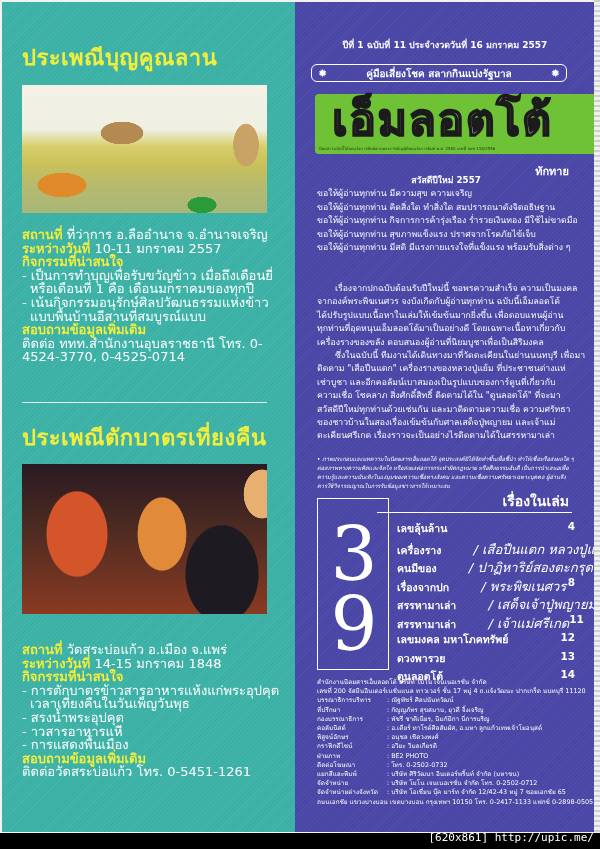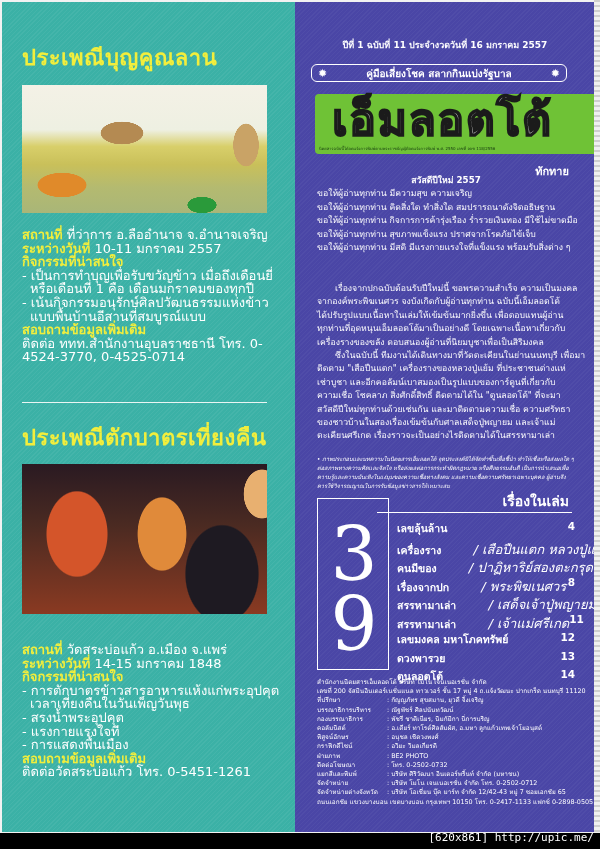--- a/index.html
+++ b/index.html
@@ -189,14 +189,14 @@
       <div class="crow">สำนักงานนิตยสารเอ็มลอตโต้ บริษัท โมโน เจนเนอเรชั่น จำกัด</div>
       <div class="crow">เลขที่ 200 จัสมินอินเตอร์เนชั่นแนล ทาวเวอร์ ชั้น 17 หมู่ 4 ถ.แจ้งวัฒนะ ปากเกร็ด นนทบุรี 11120</div>
       <div class="crow">
+          <span class="k">บรรณาธิการบริหาร</span>
+          <span>: ณัฐพัชร์ ศิลปนันทวัฒน์</span>
+        </div>
+      <div class="crow">
           <span class="k">ที่ปรึกษา</span>
           <span>: กัญญภัทร สุขสมาน, ยุวดี จิ้งเจริญ</span>
         </div>
       <div class="crow">
-          <span class="k">บรรณาธิการบริหาร</span>
-          <span>: ณัฐพัชร์ ศิลปนันทวัฒน์</span>
-        </div>
-      <div class="crow">
           <span class="k">กองบรรณาธิการ</span>
           <span>: พัชรี ชาติเนียร, นิมกัมิกา นิ่การบริญ</span>
         </div>

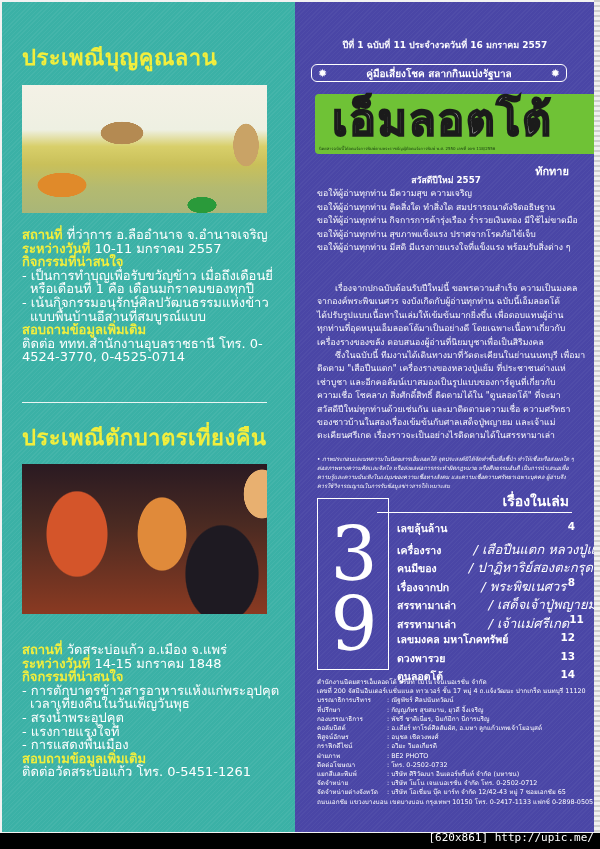--- a/index.html
+++ b/index.html
@@ -92,7 +92,7 @@
       <div class="lbl">กิจกรรมที่น่าสนใจ</div>
       <div class="bul">- การตักบาตรข้าวสารอาหารแห้งแก่พระอุปคุต เวลาเที่ยงคืนในวันเพ็ญวันพุธ</div>
       <div class="bul">- สรงน้ำพระอุปคุต</div>
-      <div class="bul">- แรงกายแรงใจที</div>
+      <div class="bul">- าวสารอาหารแหี</div>
       <div class="bul">- การแสดงพื้นเมือง</div>
       <div class="lbl">สอบถามข้อมูลเพิ่มเติม</div>
       <div>ติดต่อวัดสระบ่อแก้ว โทร. 0-5451-1261</div>

